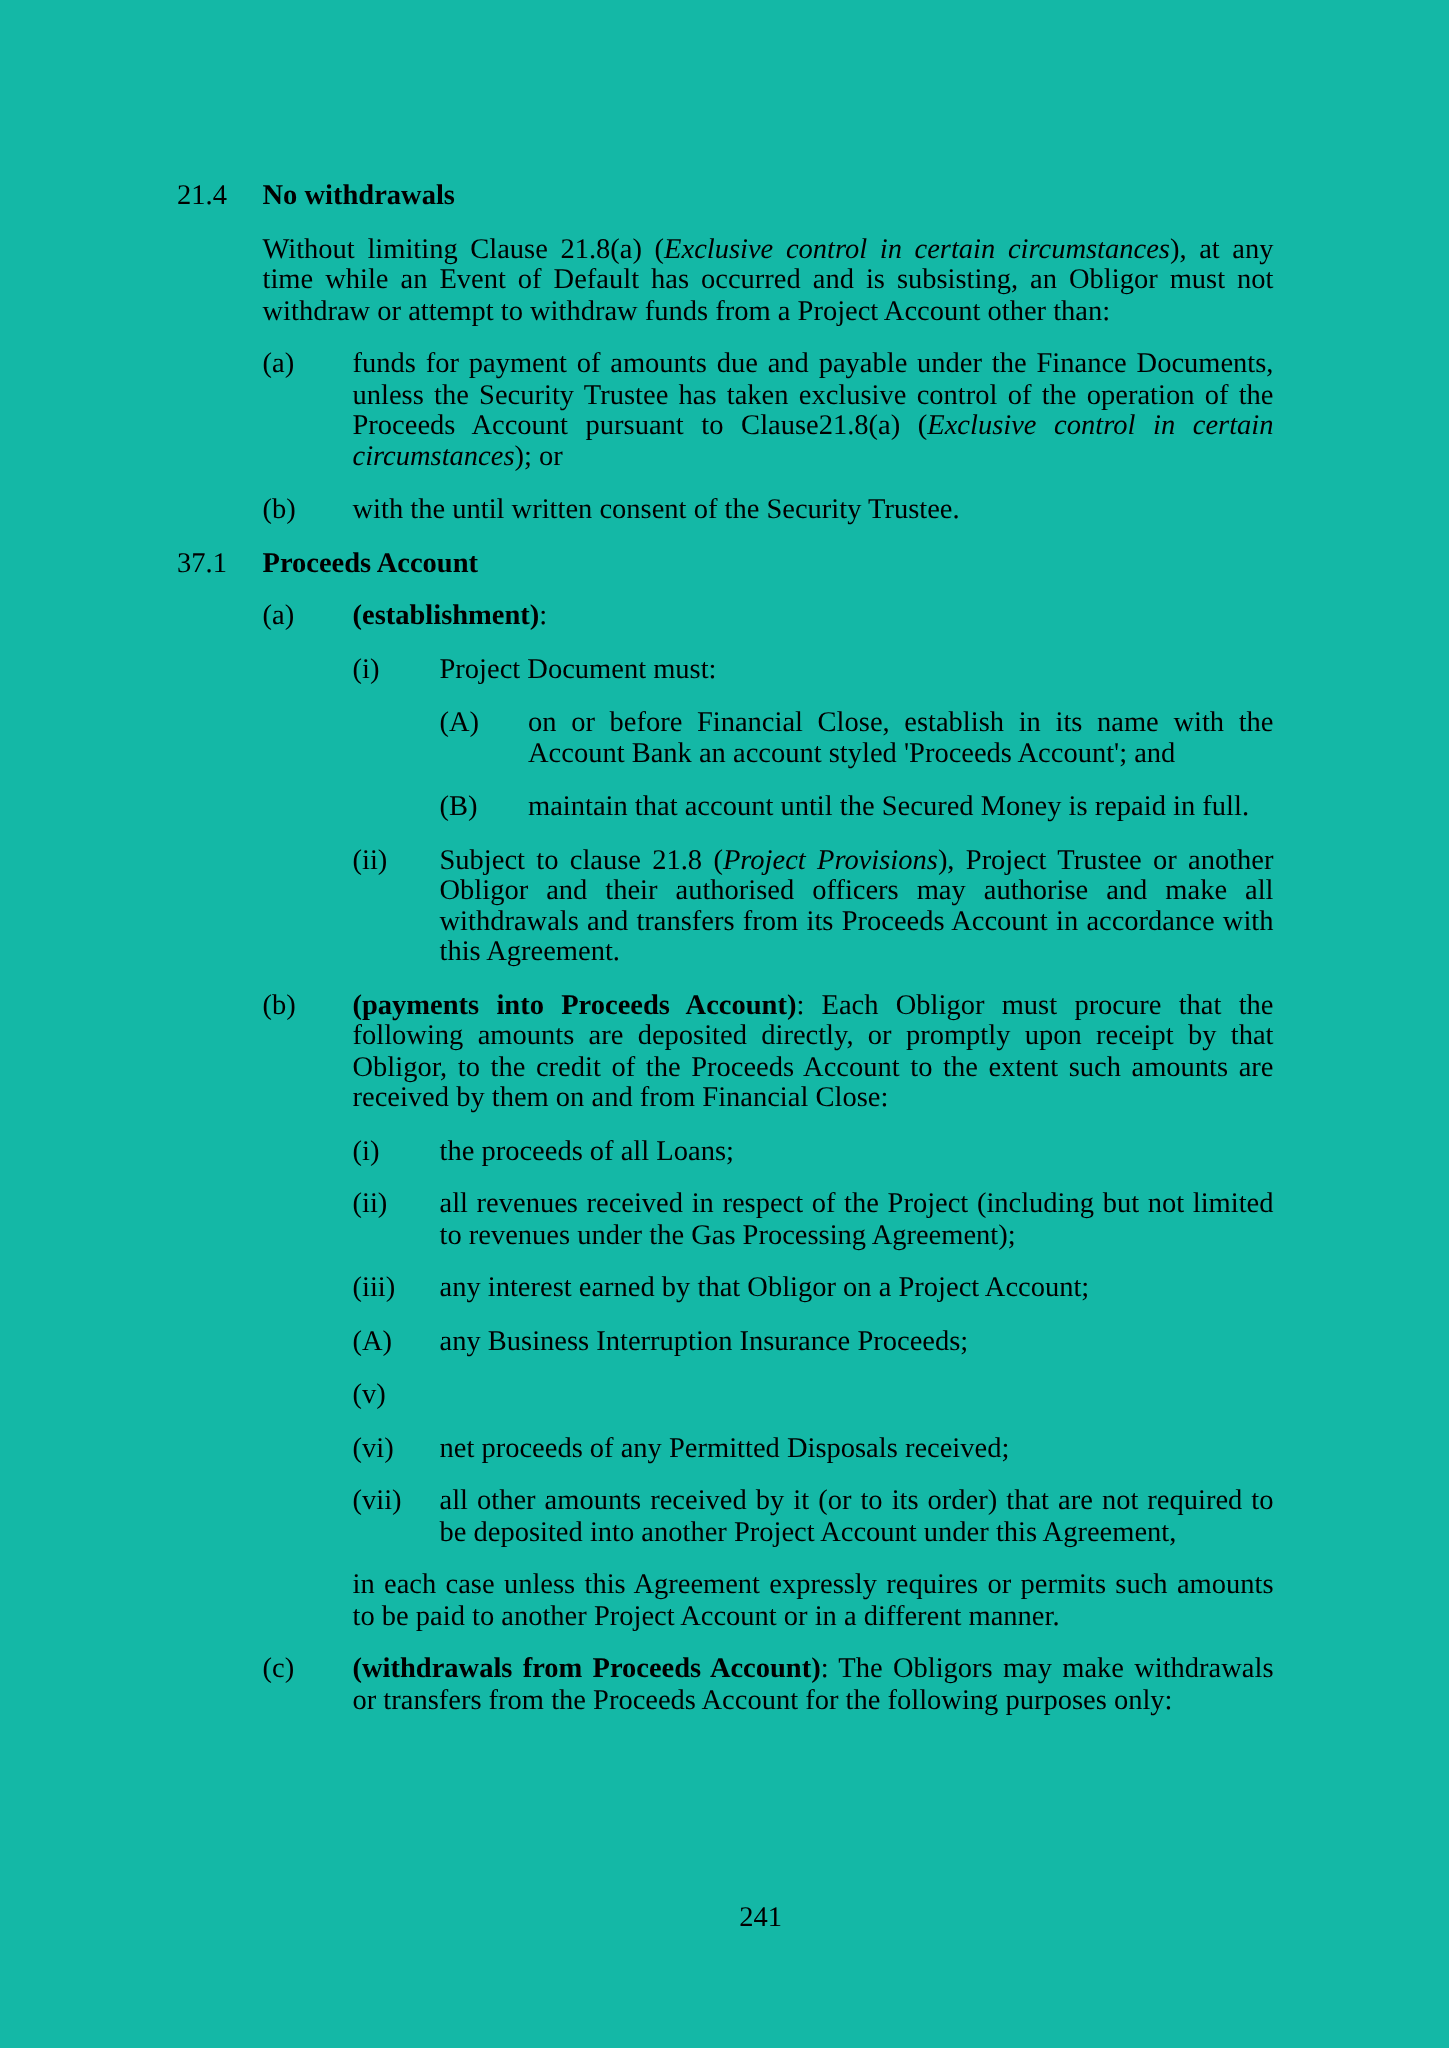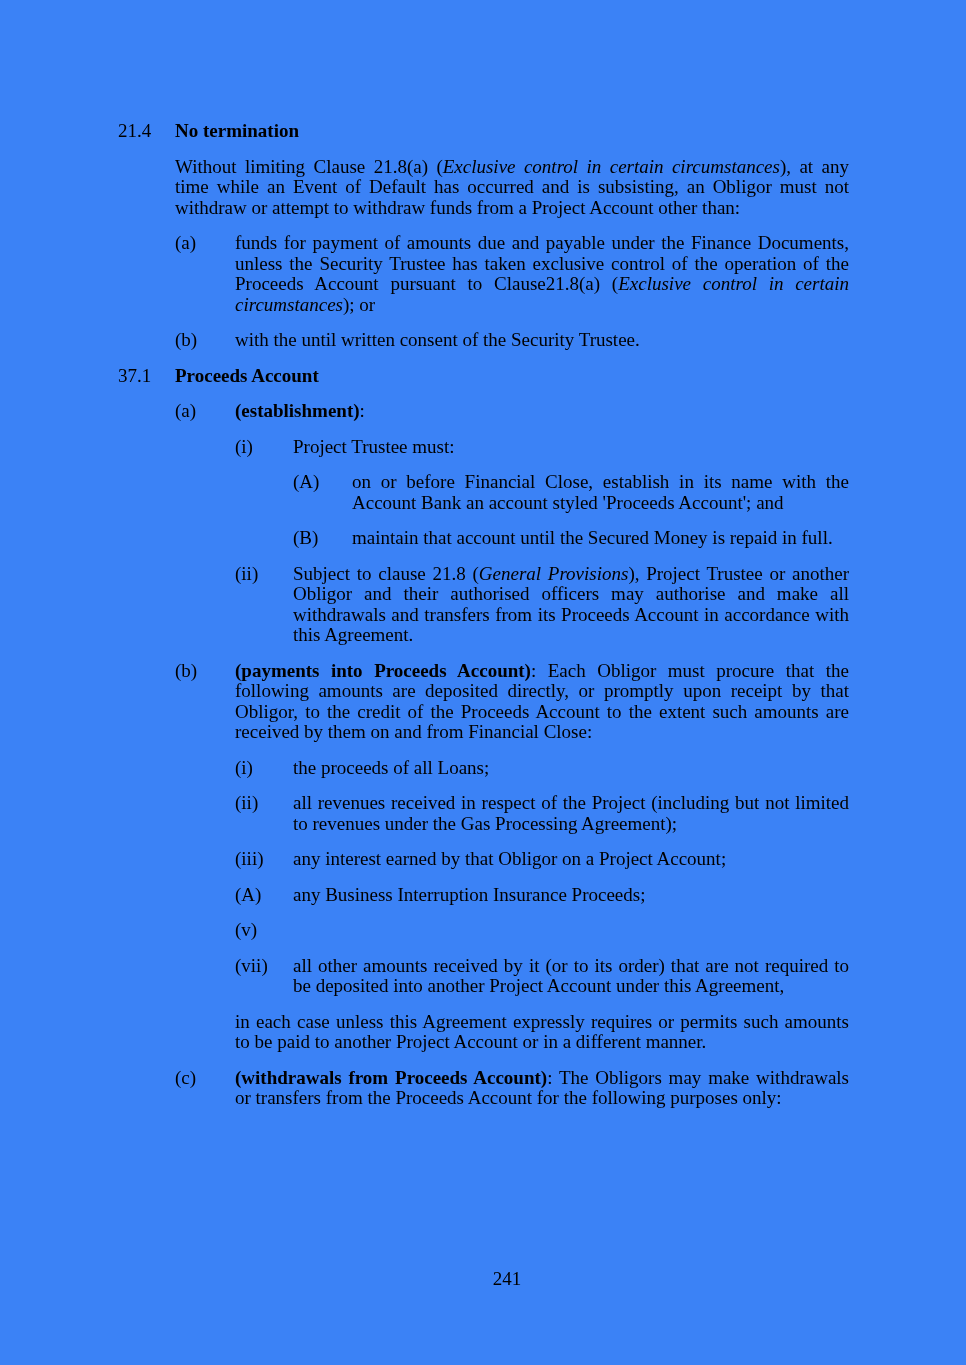--- a/index.html
+++ b/index.html
@@ -20,7 +20,7 @@
     position: relative;
     width: 966px;
     height: 1365px;
-    background: #3b82f6;
+    background: #14b8a6;
     overflow: hidden;
   }
   .content {

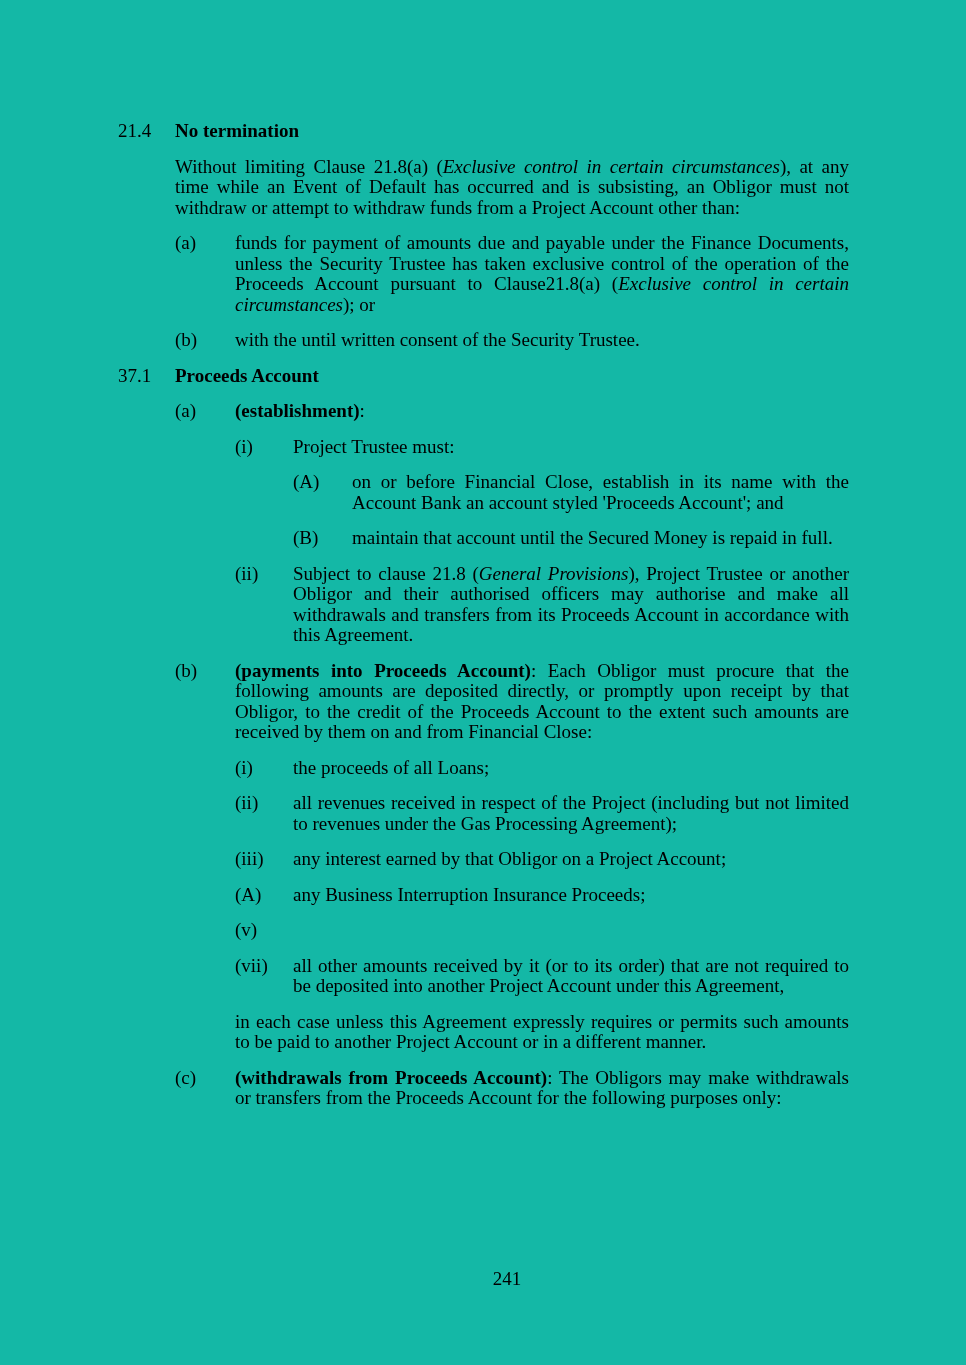--- a/index.html
+++ b/index.html
@@ -60,7 +60,7 @@
 
     <div class="row mb">
       <div class="lbl57">21.4</div>
-      <div class="grow b">No termination</div>
+      <div class="grow b">No withdrawals</div>
     </div>
 
     <div class="row ind1 mb">

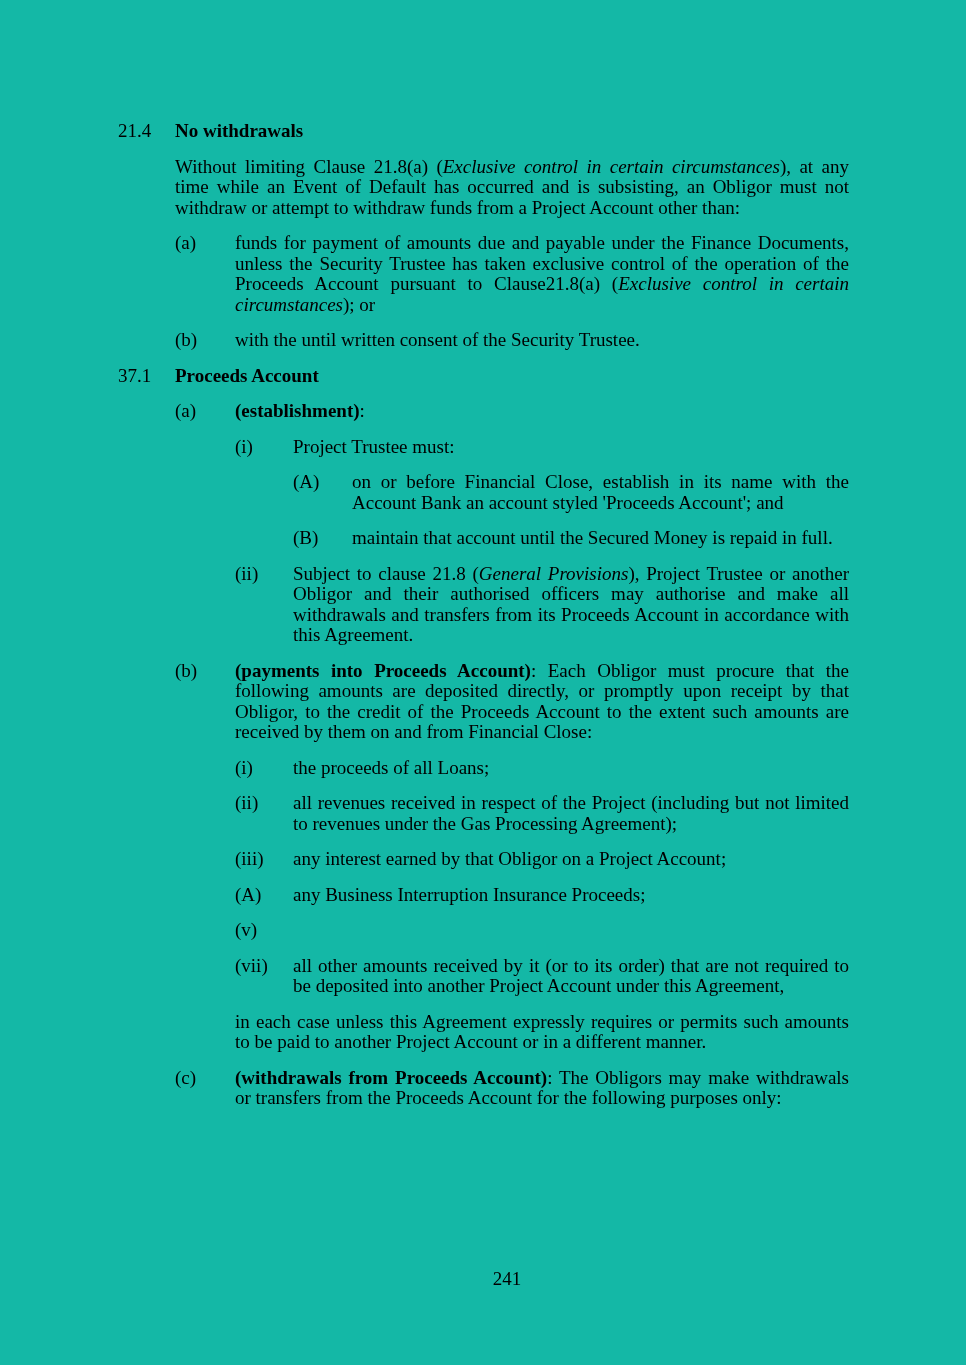--- a/index.html
+++ b/index.html
@@ -89,7 +89,7 @@
 
     <div class="row ind2 mb">
       <div class="lbl58">(i)</div>
-      <div class="grow just">Project Trustee must:</div>
+      <div class="grow just">Project Document must:</div>
     </div>
 
     <div class="row ind3 mb">

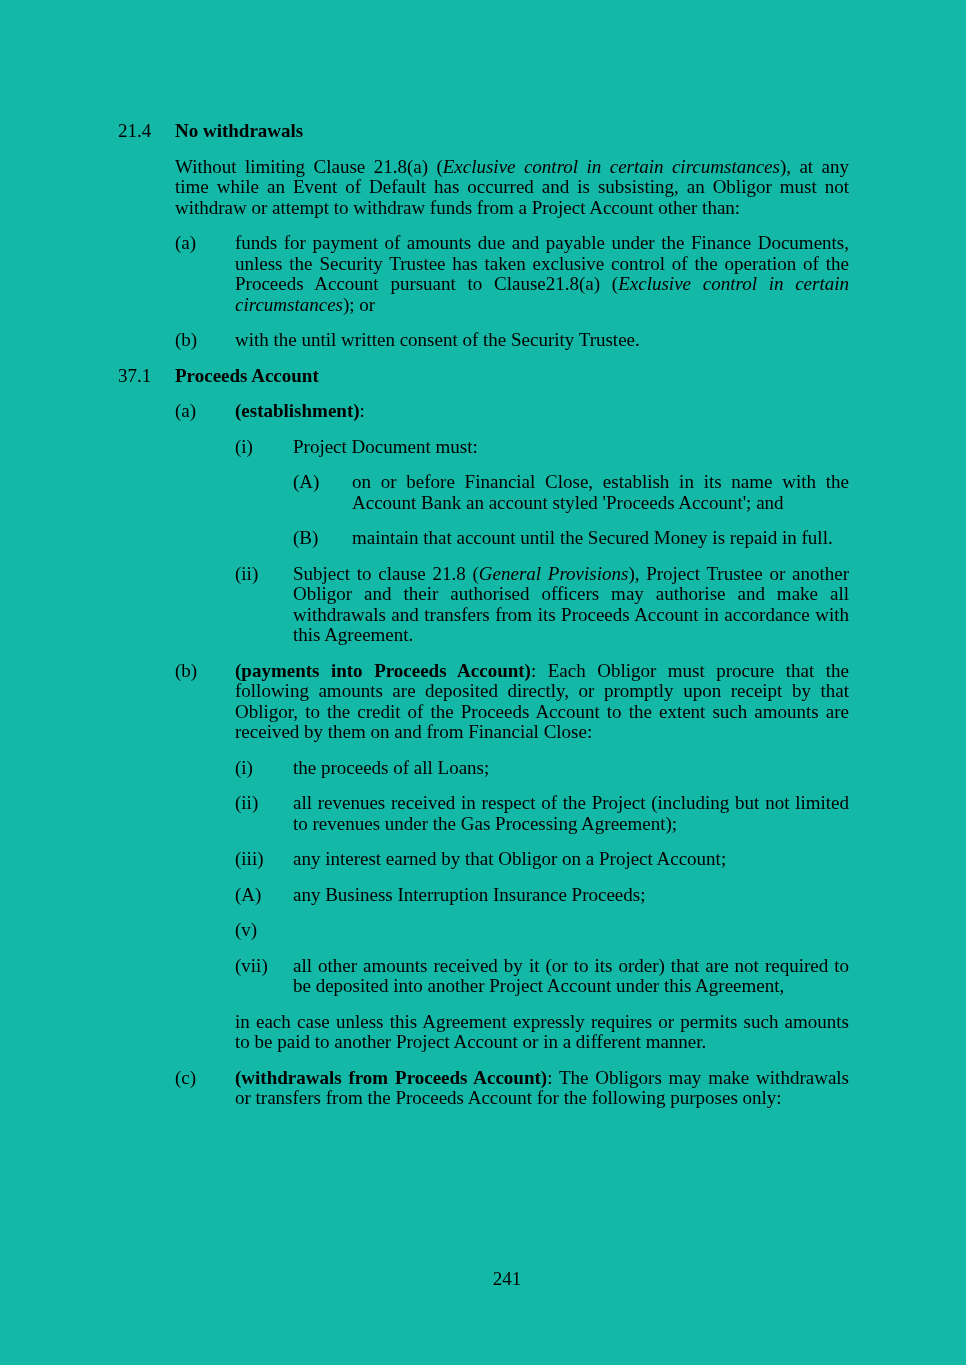--- a/index.html
+++ b/index.html
@@ -104,7 +104,7 @@
 
     <div class="row ind2 mb">
       <div class="lbl58">(ii)</div>
-      <div class="grow just"><span>Subject to clause 21.8 (</span><span class="i">General Provisions</span><span>), Project Trustee or another Obligor and their authorised officers may authorise and make all withdrawals and transfers from its Proceeds Account in accordance with this Agreement.</span></div>
+      <div class="grow just"><span>Subject to clause 21.8 (</span><span class="i">Project Provisions</span><span>), Project Trustee or another Obligor and their authorised officers may authorise and make all withdrawals and transfers from its Proceeds Account in accordance with this Agreement.</span></div>
     </div>
 
     <div class="row ind1 mb">

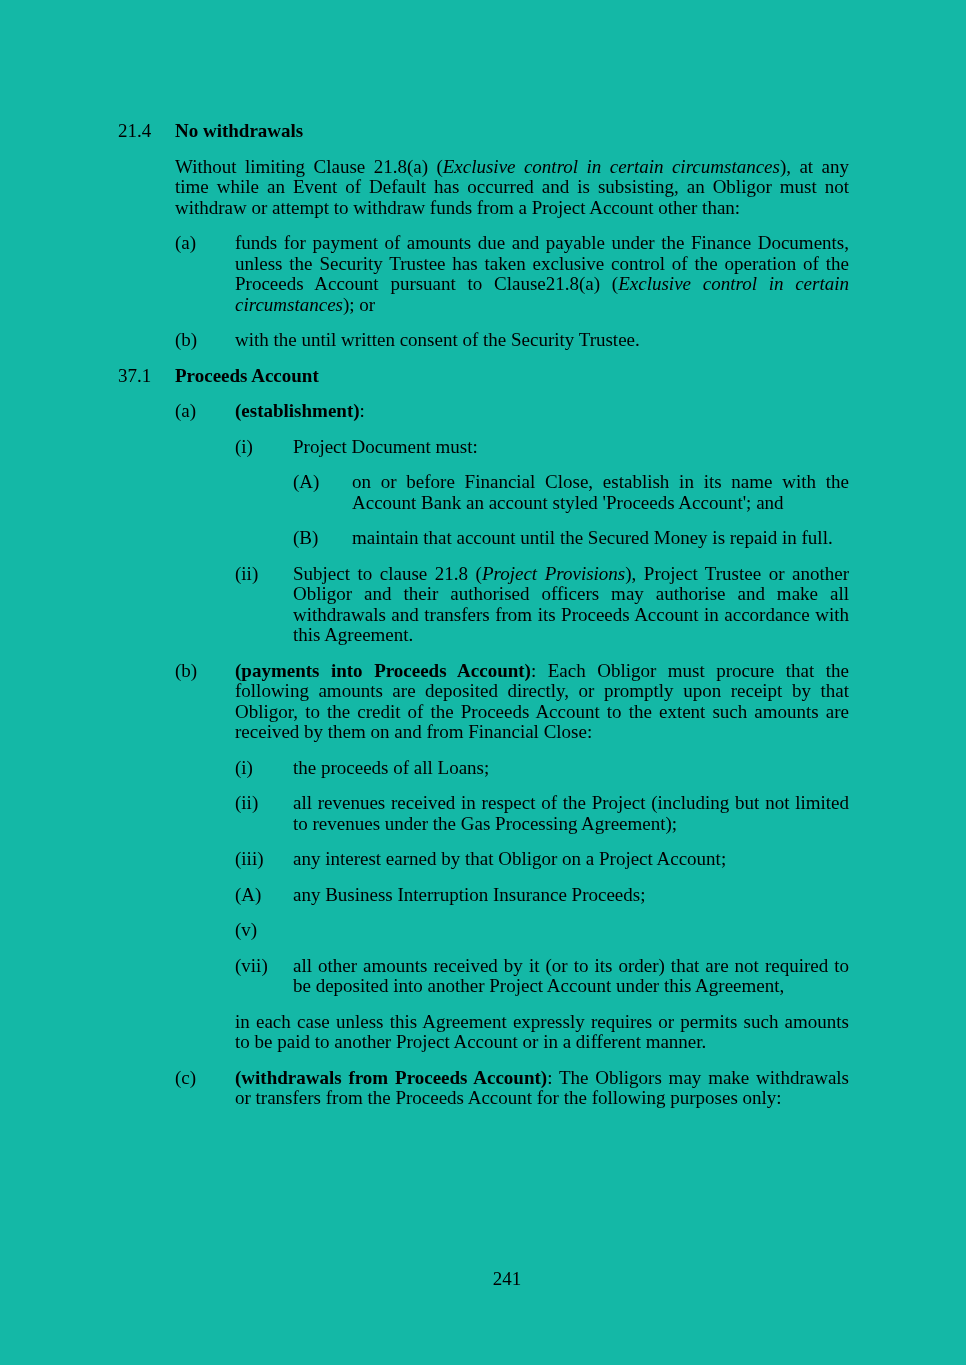--- a/index.html
+++ b/index.html
@@ -137,6 +137,10 @@
       <div class="lbl58">(v)</div>
     </div>
 
+    <div class="row ind2 mb">
+      <div class="lbl58">(vi)</div>
+      <div class="grow just">net proceeds of any Permitted Disposals received;</div>
+    </div>
 
     <div class="row ind2 mb">
       <div class="lbl58">(vii)</div>

